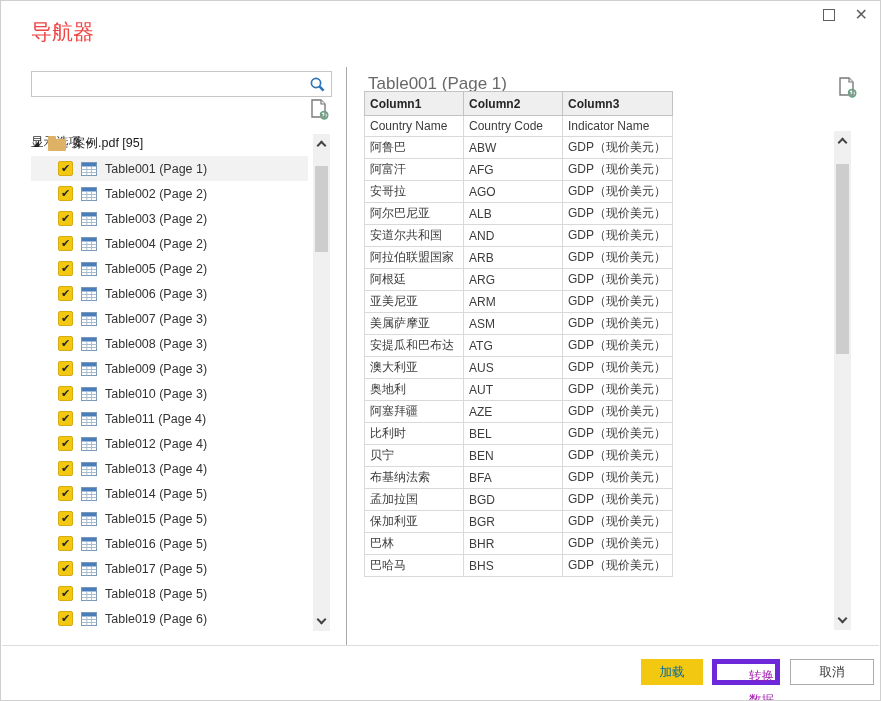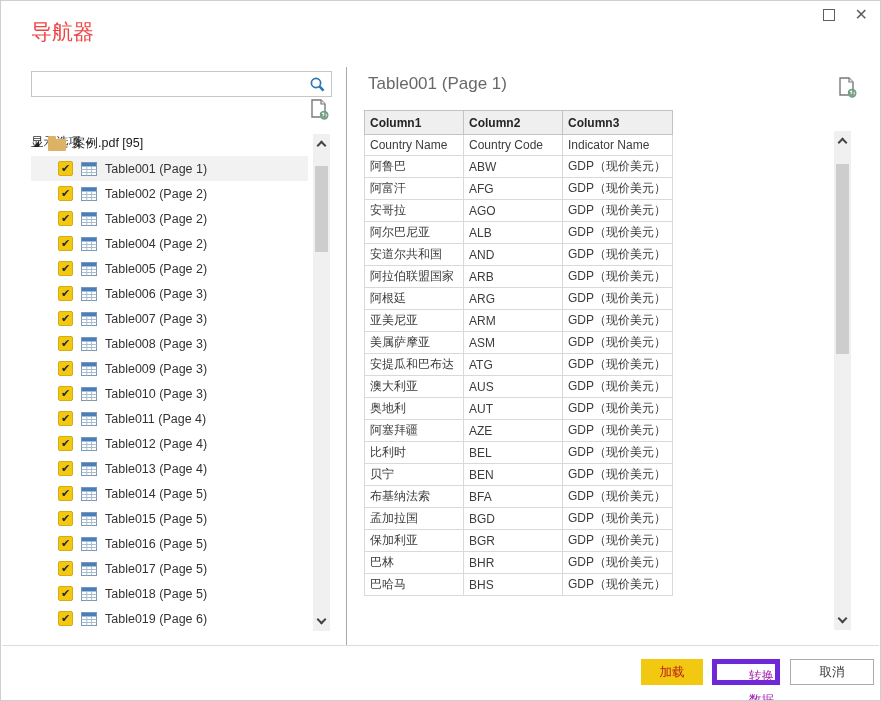--- a/index.html
+++ b/index.html
@@ -59,7 +59,7 @@
 
   
   .preview-title { position:absolute; left:367px; top:73px; font-size:17px; color:#686868; }
-  .preview-table-wrap { position:absolute; left:363px; top:109px; width:310px; height:529px; overflow:hidden; }
+  .preview-table-wrap { position:absolute; left:363px; top:90px; width:310px; height:529px; overflow:hidden; }
   table.preview { border-collapse:collapse; table-layout:fixed; width:308px; background:#fff; }
   table.preview col.c1 { width:99px; } table.preview col.c2 { width:99px; } table.preview col.c3 { width:110px; }
   table.preview th { background:#efefef; border:1px solid #c3c3c3; font-size:12px; font-weight:bold;

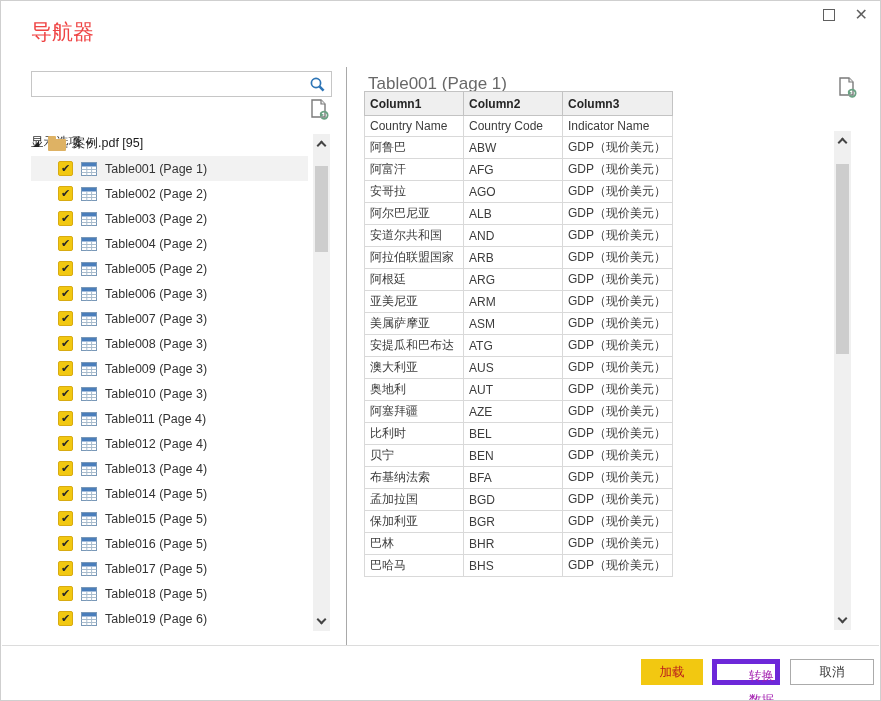--- a/index.html
+++ b/index.html
@@ -70,7 +70,7 @@
   
   .btn { position:absolute; top:658px; height:26px; font-size:12.5px; text-align:center;
          line-height:24px; cursor:default; font-family:inherit; }
-  .btn-load { left:640px; width:62px; background:#f2c811; border:1px solid #f2c811; color:#b91c1c; }
+  .btn-load { left:640px; width:62px; background:#f2c811; border:1px solid #f2c811; color:#0369a1; }
   .btn-transform { left:711px; width:68px; background:#fff; border:5px solid #6d28d9; color:#a21caf;padding-left:31px; }
   .btn-cancel { left:789px; width:84px; background:#fff; border:1px solid #ababab; color:#333; }
 </style>

